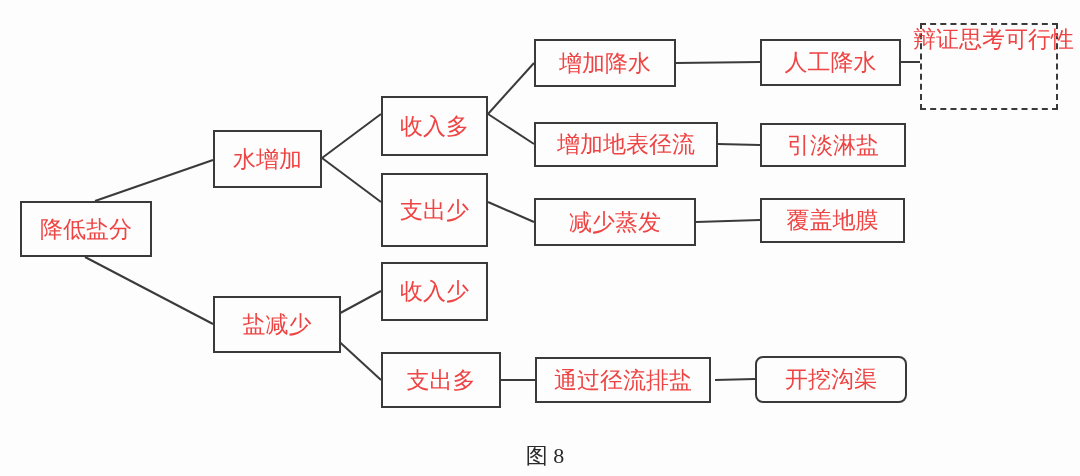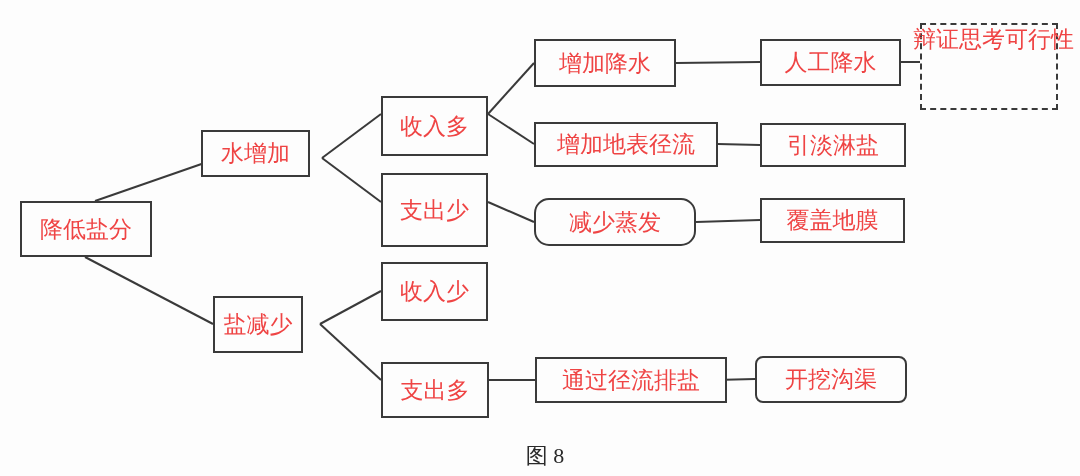--- a/index.html
+++ b/index.html
@@ -76,7 +76,7 @@
 
   <div class="node" style="left:20px; top:201px; width:132px; height:56px;">降低盐分</div>
 
-  <div class="node" style="left:201px; top:130px; width:109px; height:47px;">水增加</div>
+  <div class="node" style="left:213px; top:130px; width:109px; height:58px;">水增加</div>
 
   <div class="node" style="left:213px; top:296px; width:90px; height:57px;">盐减少</div>
 

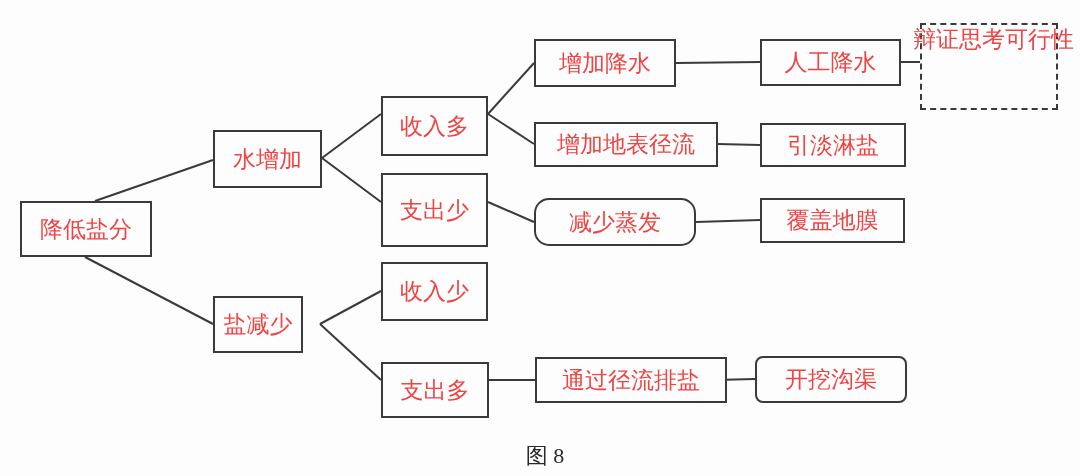--- a/index.html
+++ b/index.html
@@ -92,7 +92,7 @@
 
   <div class="node" style="left:534px; top:122px; width:184px; height:45px;">增加地表径流</div>
 
-  <div class="node" style="left:534px; top:198px; width:162px; height:48px;border-radius:15px;">减少蒸发</div>
+  <div class="node" style="left:534px; top:198px; width:162px; height:48px;">减少蒸发</div>
 
   <div class="node" style="left:535px; top:357px; width:192px; height:46px;">通过径流排盐</div>
 

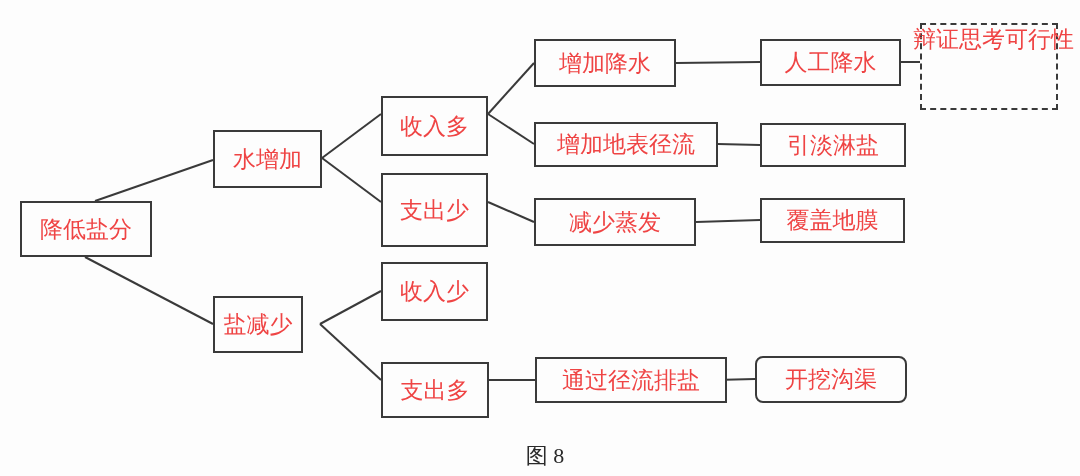--- a/index.html
+++ b/index.html
@@ -78,7 +78,7 @@
 
   <div class="node" style="left:213px; top:130px; width:109px; height:58px;">水增加</div>
 
-  <div class="node" style="left:213px; top:296px; width:90px; height:57px;">盐减少</div>
+  <div class="node" style="left:213px; top:296px; width:128px; height:57px;">盐减少</div>
 
   <div class="node" style="left:381px; top:96px; width:107px; height:60px;">收入多</div>
 

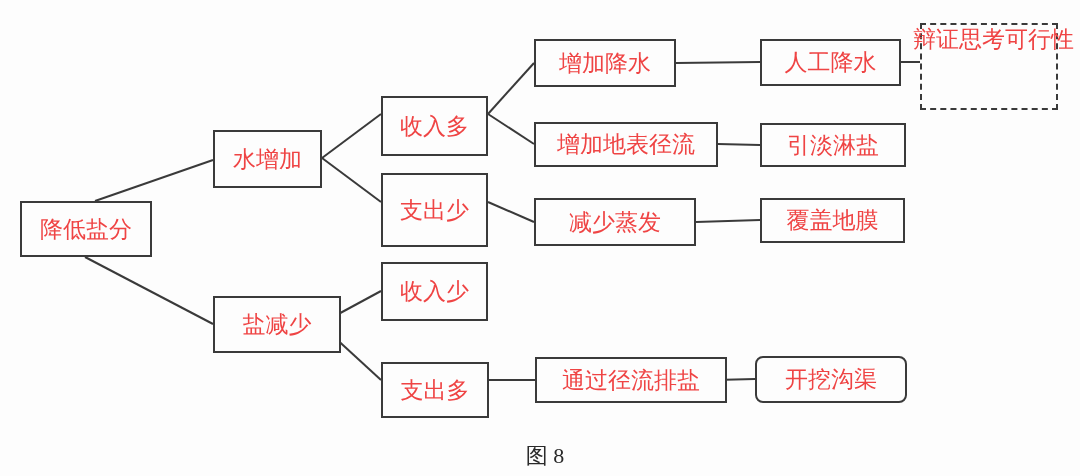--- a/index.html
+++ b/index.html
@@ -86,7 +86,7 @@
 
   <div class="node" style="left:381px; top:262px; width:107px; height:59px;">收入少</div>
 
-  <div class="node" style="left:381px; top:352px; width:108px; height:56px;margin-top:10px;">支出多</div>
+  <div class="node" style="left:381px; top:352px; width:120px; height:56px;">支出多</div>
 
   <div class="node" style="left:534px; top:39px; width:142px; height:48px;">增加降水</div>
 

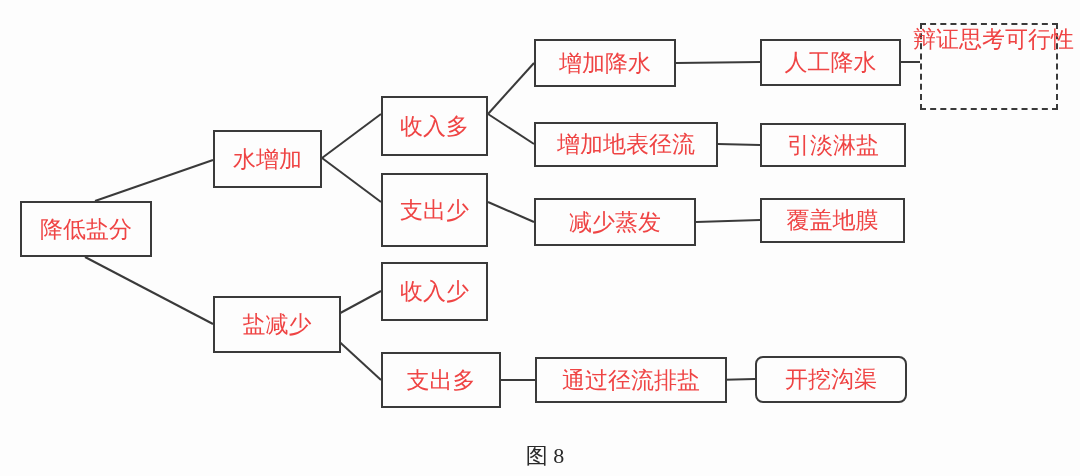--- a/index.html
+++ b/index.html
@@ -94,7 +94,7 @@
 
   <div class="node" style="left:534px; top:198px; width:162px; height:48px;">减少蒸发</div>
 
-  <div class="node" style="left:535px; top:357px; width:192px; height:46px;">通过径流排盐</div>
+  <div class="node" style="left:535px; top:357px; width:176px; height:46px;">通过径流排盐</div>
 
   <div class="node" style="left:760px; top:39px; width:141px; height:47px;">人工降水</div>
 

